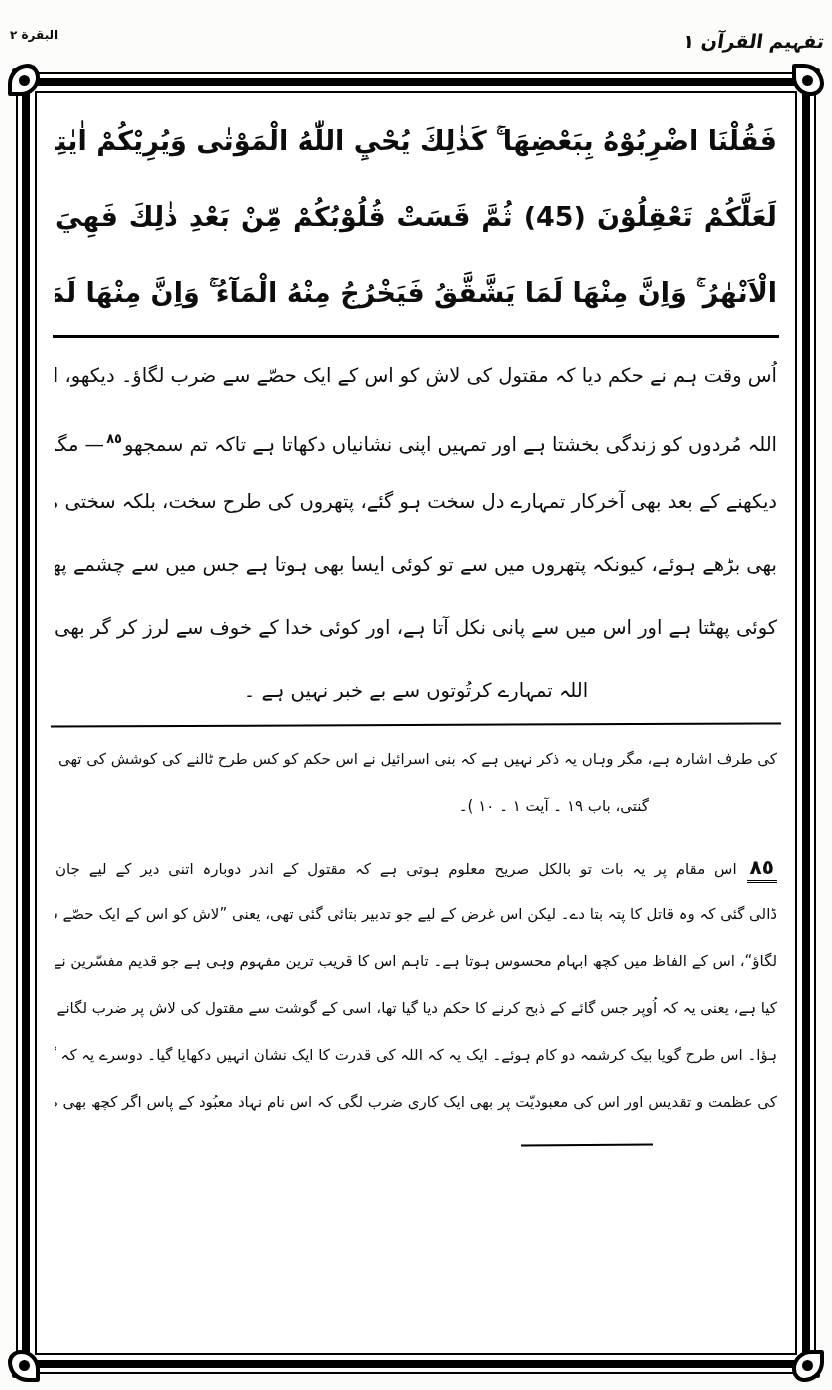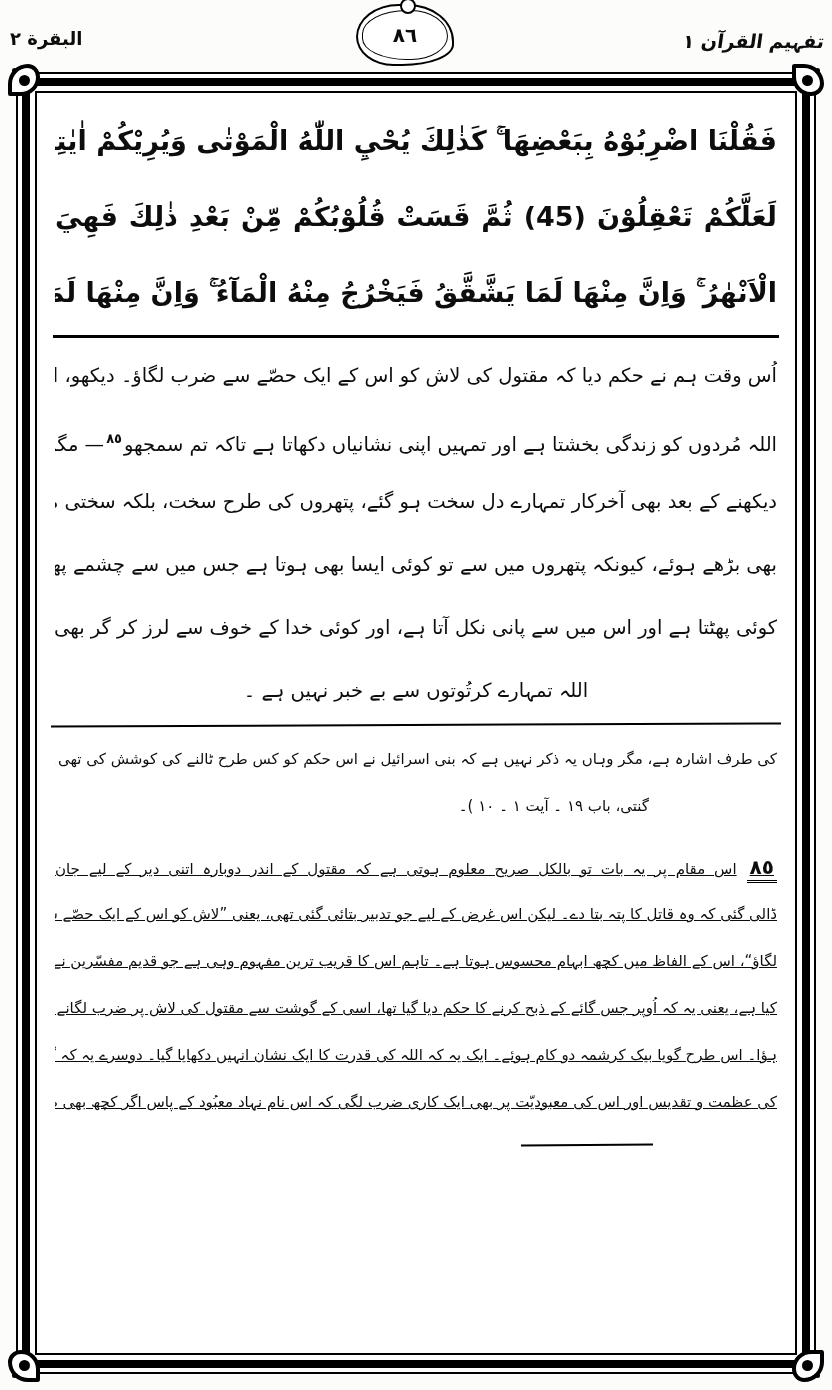--- a/index.html
+++ b/index.html
@@ -20,7 +20,7 @@
   }
   .surah-title{
     position:absolute;top:28px;left:10px;
-    font-size:18px;font-weight:bold;direction:rtl;white-space:nowrap;
+    font-size:12px;font-weight:bold;direction:rtl;white-space:nowrap;
   }
   .medallion{
     position:absolute;top:4px;left:356px;

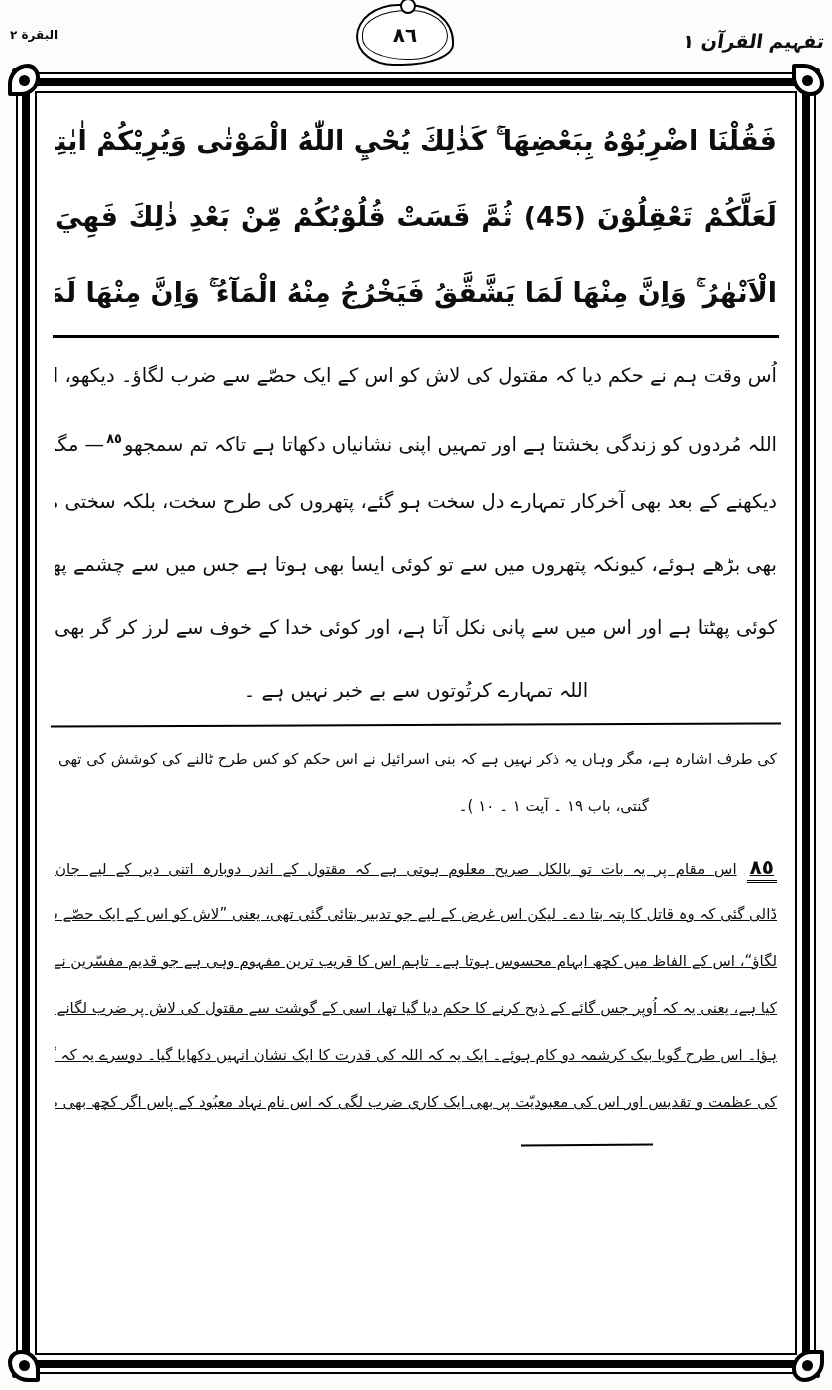--- a/index.html
+++ b/index.html
@@ -106,9 +106,6 @@
 
 <div class="header">
   <div class="volume-title">تفہیم القرآن ۱</div>
-  <div class="medallion">
-    <span class="page-num">٨٦</span>
-  </div>
   <div class="surah-title">البقرة ٢</div>
 </div>
 

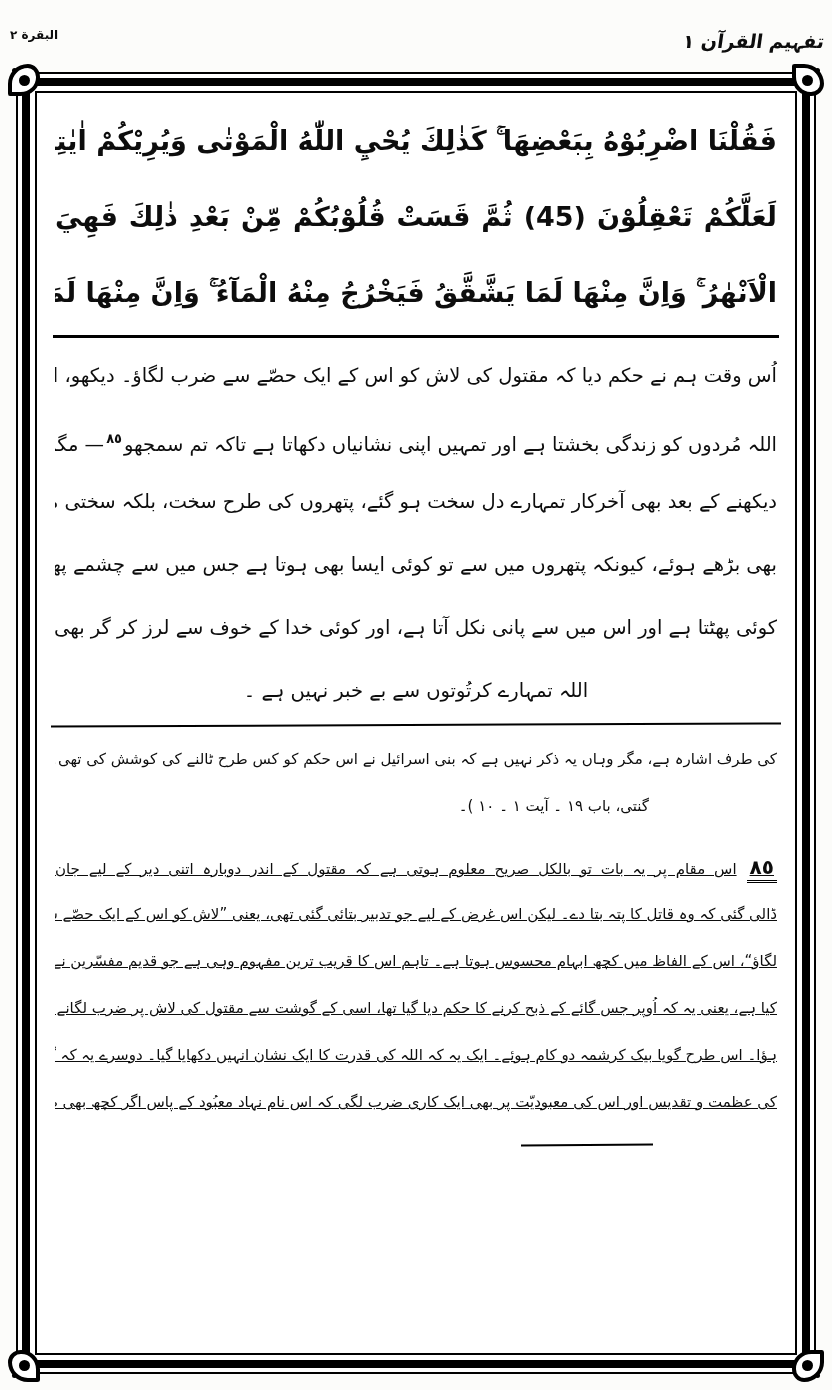--- a/index.html
+++ b/index.html
@@ -90,7 +90,7 @@
   }
   .fline.right-indent{text-align:center;text-align-last:right;padding-left:0;padding-right:128px;}
   .fline.center-last{text-align:center;text-align-last:center;}
-  .fn-note{margin-top:14px;padding:0 4px;text-decoration:underline;}
+  .fn-note{margin-top:14px;padding:0 4px;}
   .fn-number{
     font-weight:bold;font-size:20px;
     border-bottom:3px double #000;padding:0 3px 1px;margin-left:10px;

